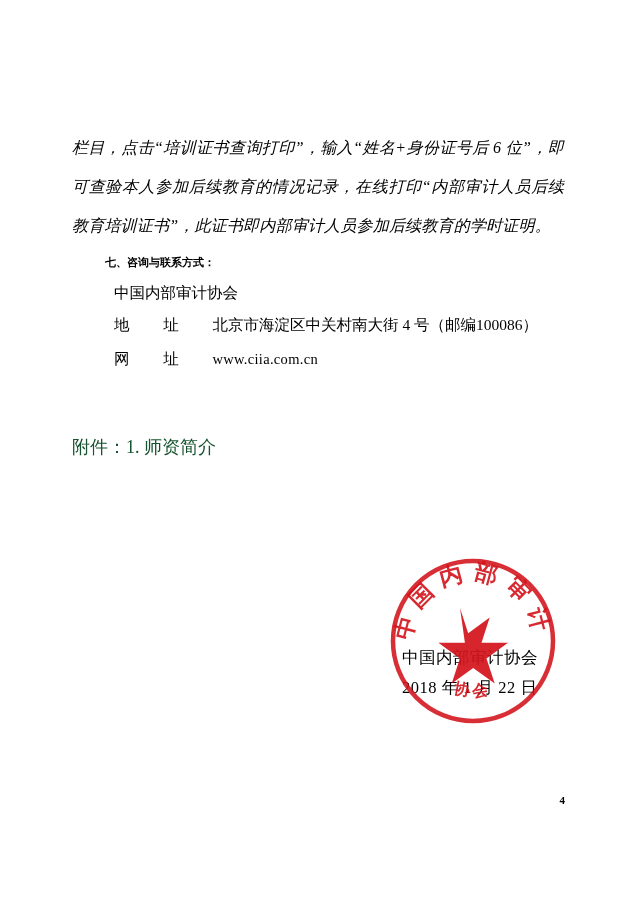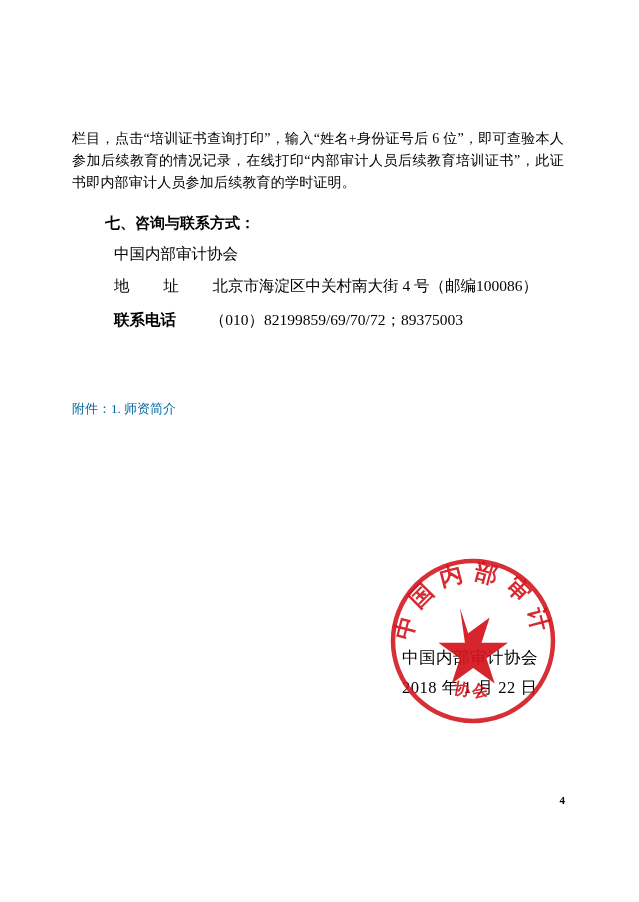--- a/index.html
+++ b/index.html
@@ -28,12 +28,13 @@
     width: 492px;
   }
   .para {
-    font-size: 14px;
-    line-height: 22px;
+    font-size: 16px;
+    line-height: 39px;
     color: #000000;
     text-align: justify;
     text-justify: inter-ideograph;
     letter-spacing: 0.2px;
+    font-style: italic;
   }
   .indent {
     text-indent: 0;

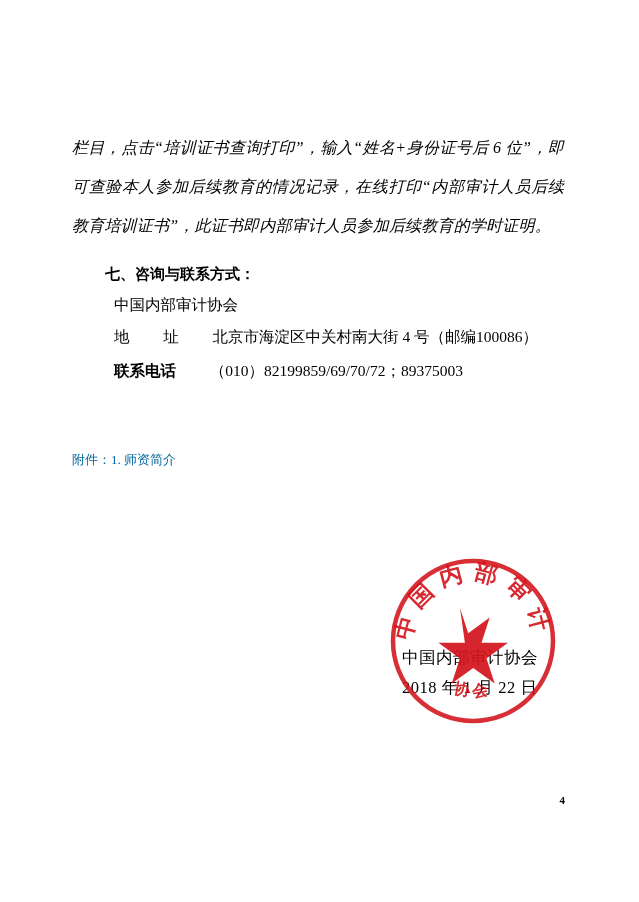--- a/index.html
+++ b/index.html
@@ -40,11 +40,11 @@
     text-indent: 0;
   }
   .section-title {
-    font-size: 15px;
+    font-size: 11px;
     line-height: 31px;
     font-weight: bold;
     color: #000;
-    margin-top: 14px;
+    margin-top: 2px;
     padding-left: 33px;
   }
   .org-name {

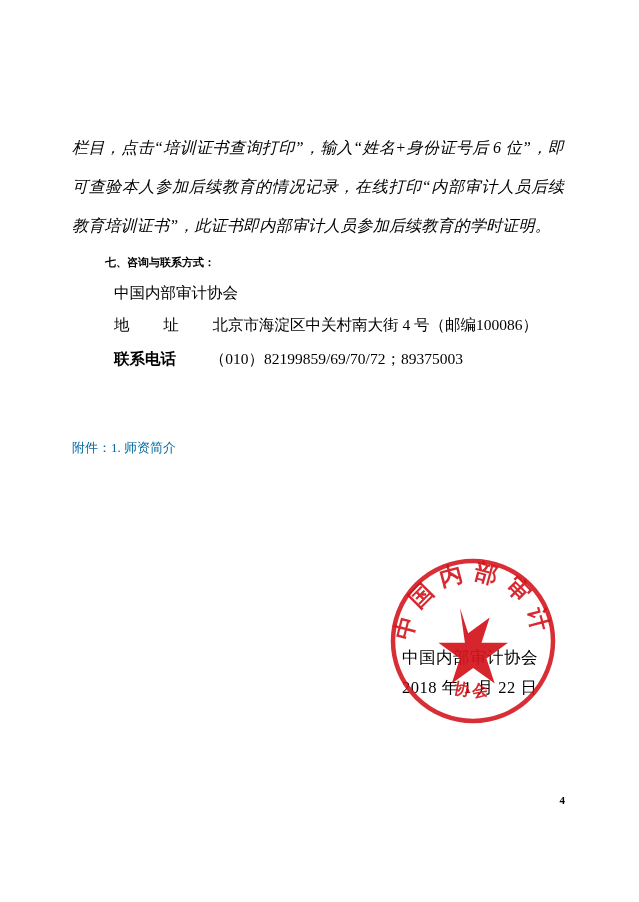--- a/index.html
+++ b/index.html
@@ -147,6 +147,13 @@
       <span class="val">北京市海淀区中关村南大街 4 号（邮编100086）</span>
     </div>
 
+    <div class="contact-row">
+      <span class="lbl">网</span>
+      <span class="sep"></span>
+      <span class="lbl">址</span>
+      <span class="sep"></span>
+      <span class="val mono-ish">www.ciia.com.cn</span>
+    </div>
 
     <div class="contact-row">
       <span class="lbl bold">联系电话</span>

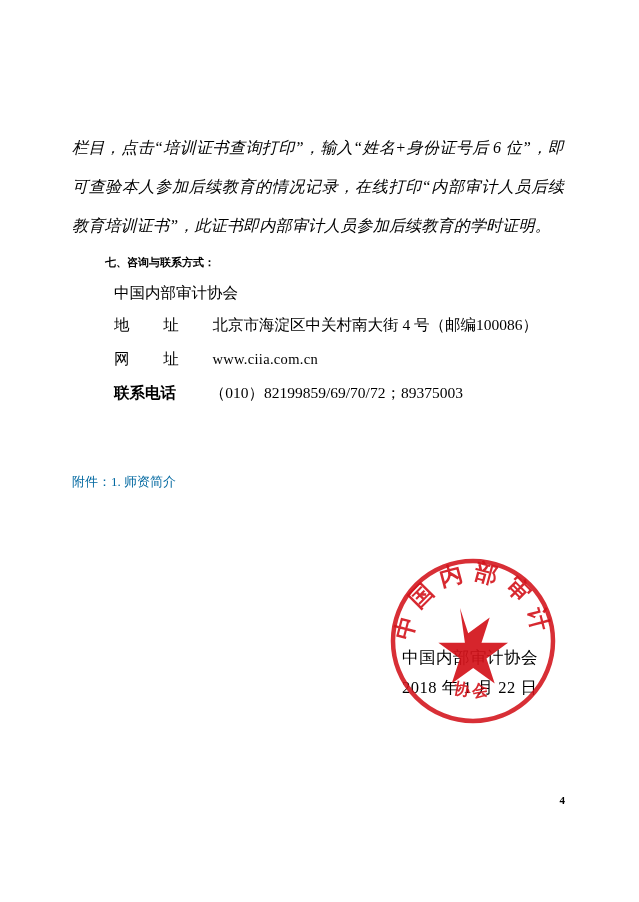--- a/index.html
+++ b/index.html
@@ -155,11 +155,6 @@
       <span class="val mono-ish">www.ciia.com.cn</span>
     </div>
 
-    <div class="contact-row">
-      <span class="lbl bold">联系电话</span>
-      <span class="sep"></span>
-      <span class="val">（010）82199859/69/70/72；89375003</span>
-    </div>
 
 
     <div class="attach-block">

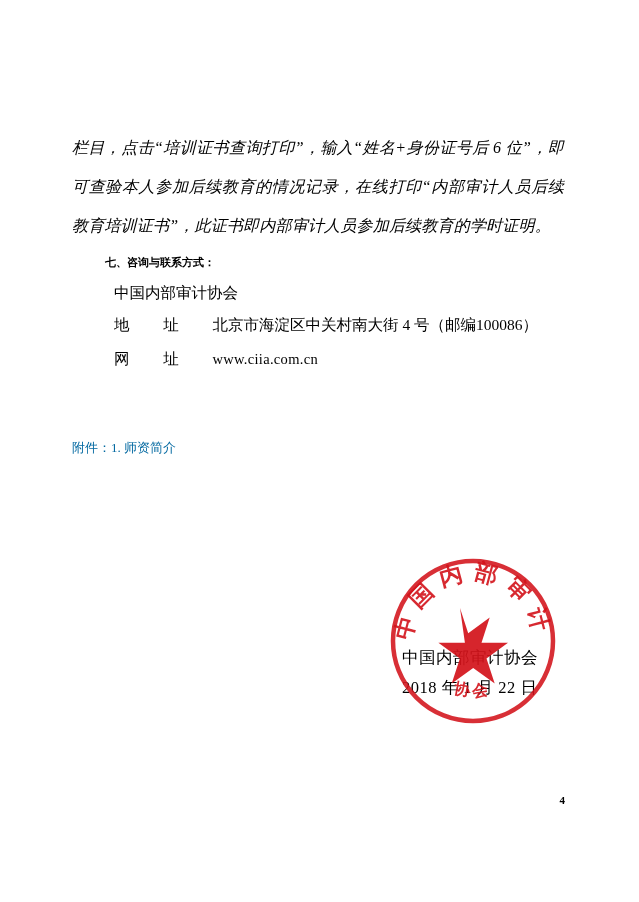--- a/index.html
+++ b/index.html
@@ -80,9 +80,9 @@
   }
   .attach-block {
     margin-top: 56px;
-    font-size: 13px;
+    font-size: 18px;
     line-height: 31px;
-    color: #0369a1;
+    color: #14532d;
   }
   .attach-line1 {
     padding-left: 0px;

